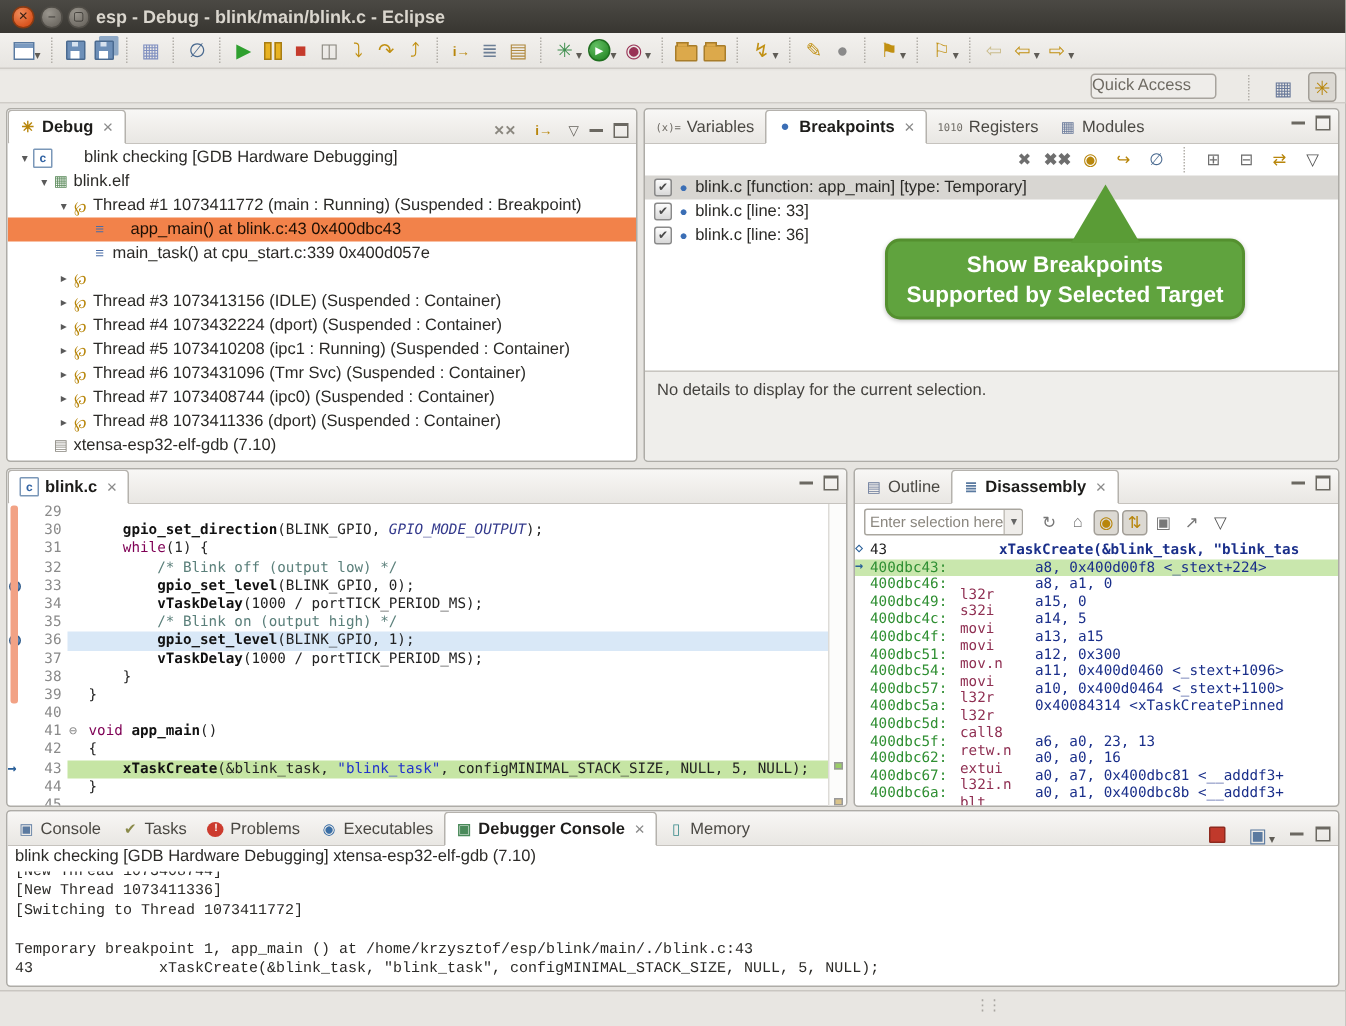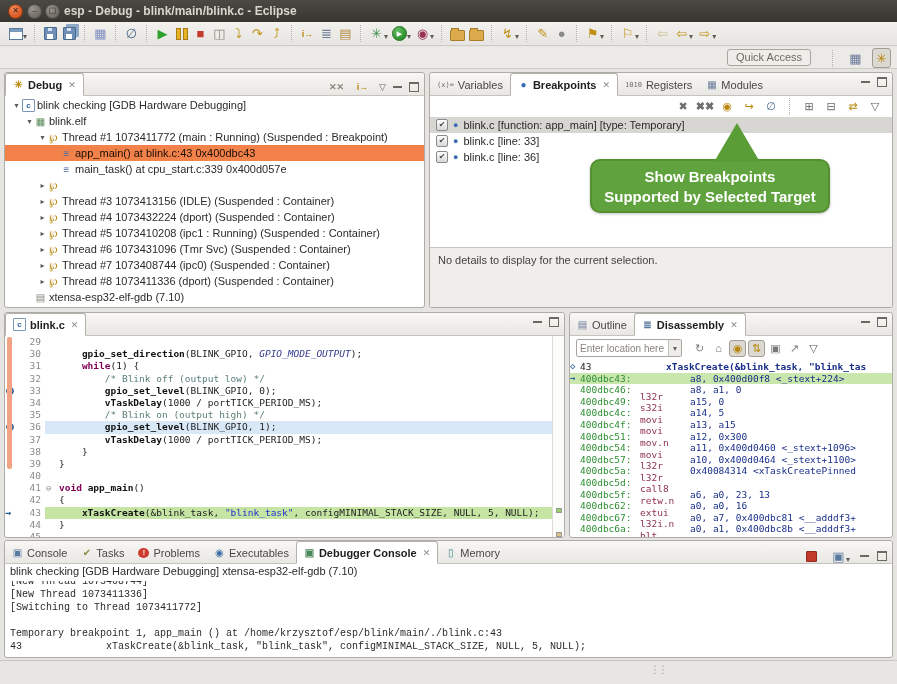--- a/index.html
+++ b/index.html
@@ -32,7 +32,7 @@
   .k-window::before{content:"";position:absolute;left:0;right:0;top:0;height:3px;background:#7a9ac0;}
   .k-redsq{width:9px;height:9px;background:#c0392b;border:1px solid #8e2a1f;border-radius:1px;}
   #toolbar2{position:absolute;left:0;top:47px;width:897px;height:21px;background:#eceae6;border-bottom:1px solid #cfccc7;}
-  #quickaccess{position:absolute;right:86px;top:2px;width:82px;height:15px;border:1px solid #a8a49e;border-radius:3px;font-size:11px;color:#6f6b63;text-align:center;line-height:15px;background:#efedea;}
+  #quickaccess{position:absolute;right:86px;top:2px;width:82px;height:15px;border:1px solid #a8a49e;border-radius:3px;font-size:11px;color:#6f6b63;text-align:left;line-height:15px;background:#efedea;}
   #persp{position:absolute;right:6px;top:1px;display:flex;gap:7px;align-items:center;}
   
   .panel{position:absolute;background:#fff;border:1px solid #aeaca7;border-radius:3px;box-sizing:border-box;overflow:hidden;}

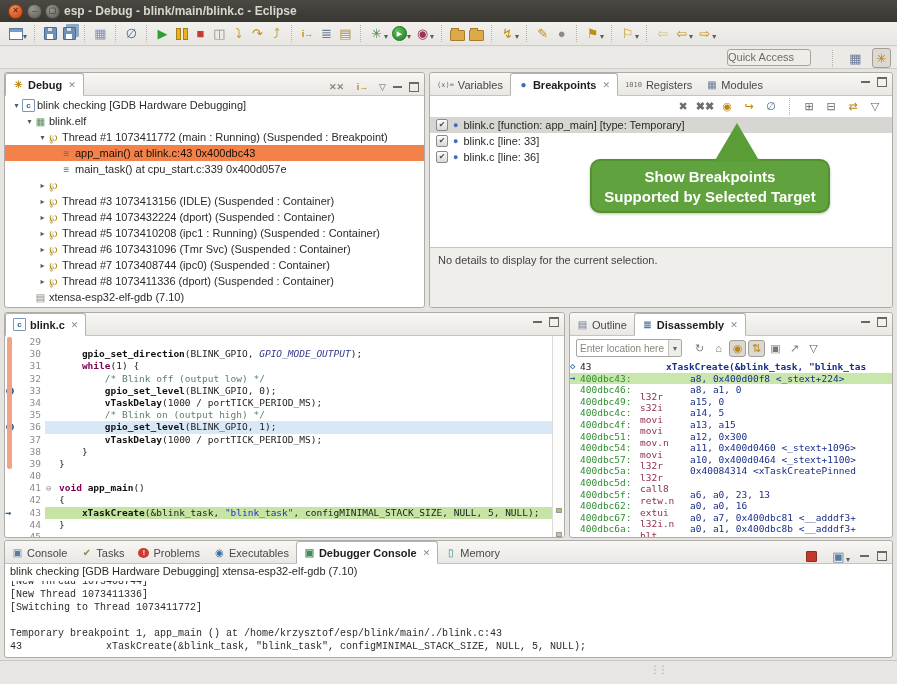--- a/index.html
+++ b/index.html
@@ -276,7 +276,7 @@
       <div class="trow" style="padding-left: 6px;">
         <span class="arr">▾</span>
         <span class="tico cbox">c</span>
-        <span style="margin-left: 2px;">blink checking [GDB Hardware Debugging]</span>
+        <span style="margin-left: 21px;">blink checking [GDB Hardware Debugging]</span>
       </div>
       <div class="trow" style="padding-left: 19px;">
         <span class="arr">▾</span>

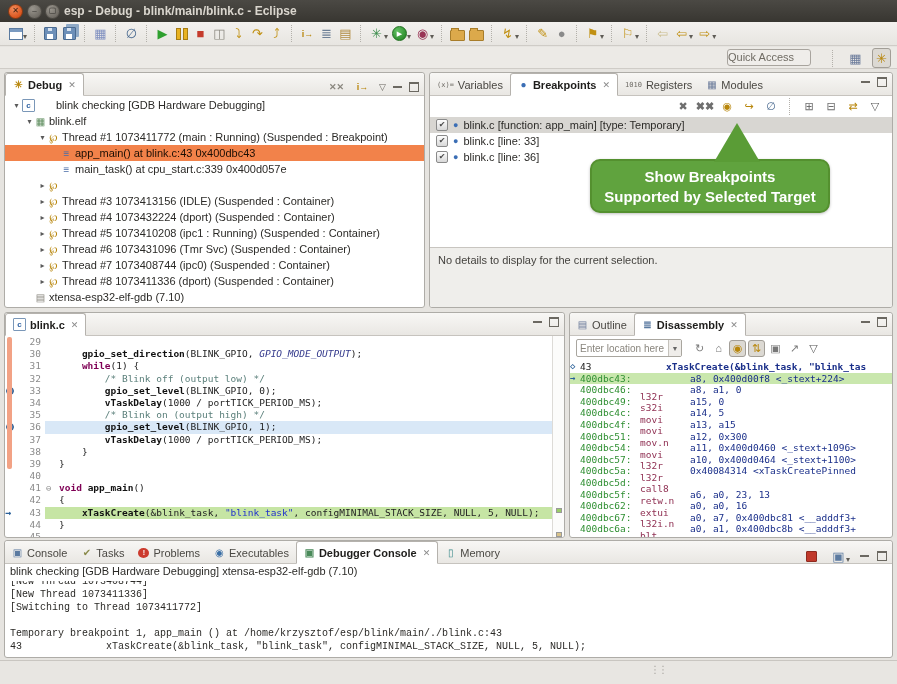--- a/index.html
+++ b/index.html
@@ -291,7 +291,7 @@
       <div class="trow sel" style="padding-left: 45px;">
         <span class="arr"></span>
         <span class="tico" style="color: rgb(74, 109, 167);">≡</span>
-        <span style="margin-left: 3px;">app_main() at blink.c:43 0x400dbc43</span>
+        <span style="margin-left: 15px;">app_main() at blink.c:43 0x400dbc43</span>
       </div>
       <div class="trow" style="padding-left: 45px;">
         <span class="arr"></span>

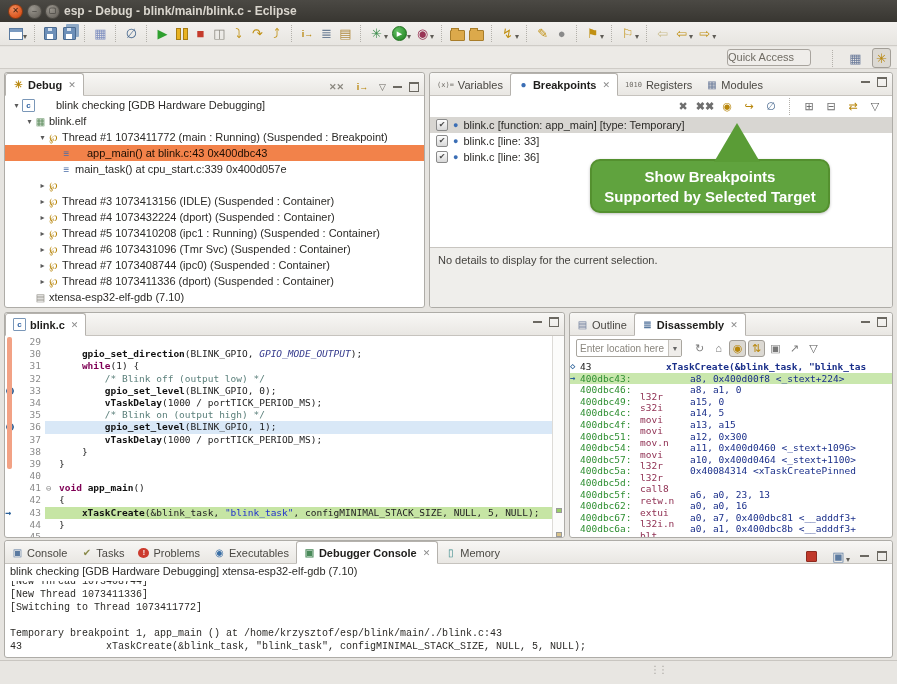--- a/index.html
+++ b/index.html
@@ -534,7 +534,7 @@
   </div>
   <div id="disasm-toolbar">
     <div id="loc-combo">
-      <span class="ph">Enter location here</span>
+      <span class="ph">Enter selection here</span>
       <span class="cdd">▼</span>
     </div>
     <div id="disasm-icons">

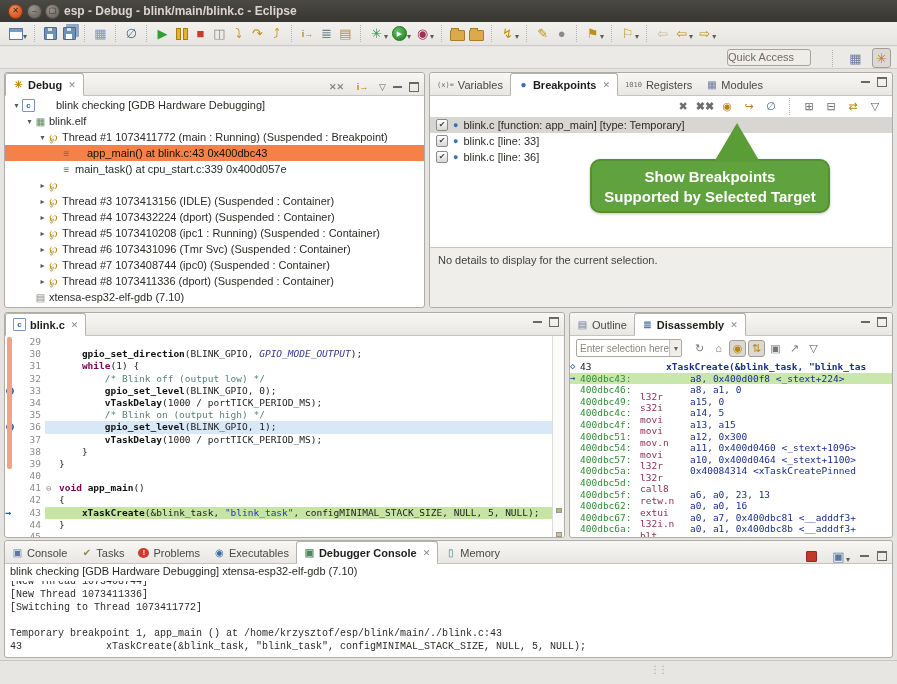--- a/index.html
+++ b/index.html
@@ -73,7 +73,7 @@
   .ctext.hlb{background:#d9e8f7;}
   .ctext.hlg{background:#c6e5a4;}
   .cmt{color:#5a7f7a;}
-  .kw{color:#7f0055;font-weight:bold;}
+  .kw{color:#7f0055;font-weight:normal;}
   .fn{color:#111;font-weight:bold;}
   .mac{color:#343a8c;font-style:italic;}
   .str{color:#2233cc;}

